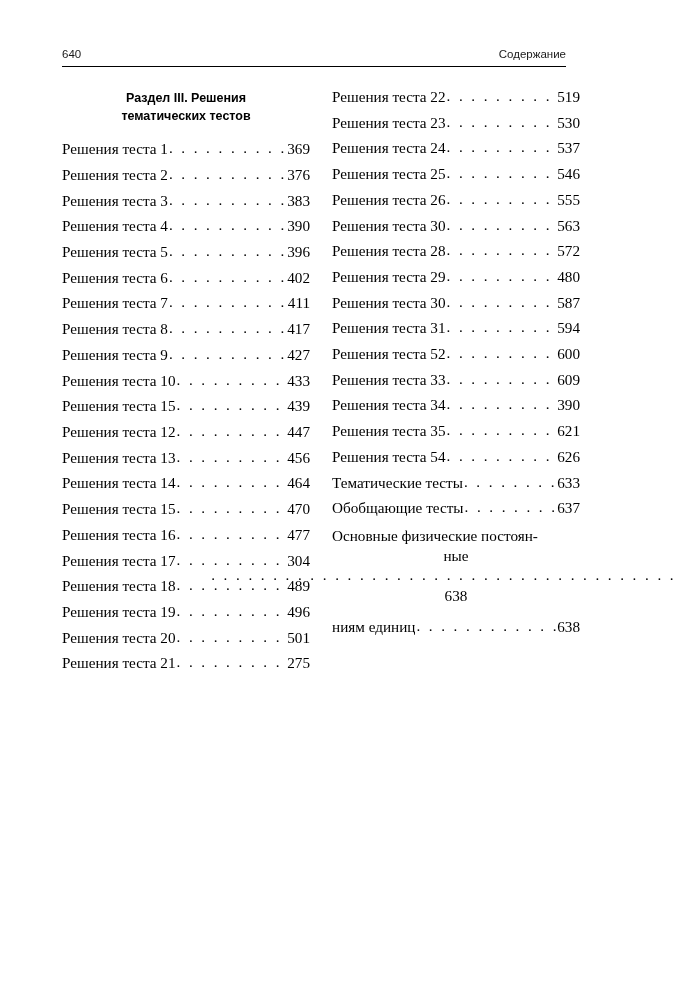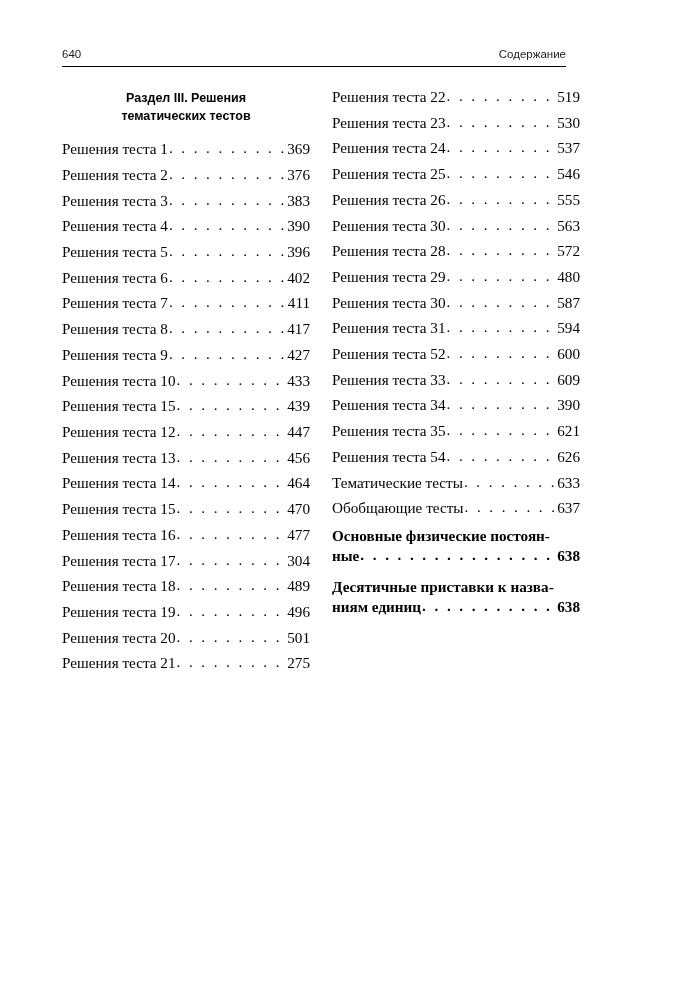--- a/index.html
+++ b/index.html
@@ -84,7 +84,6 @@
     white-space: normal;
     display: block;
     line-height: 1.32;
-    font-weight: bold;
   }
 </style>
 </head>

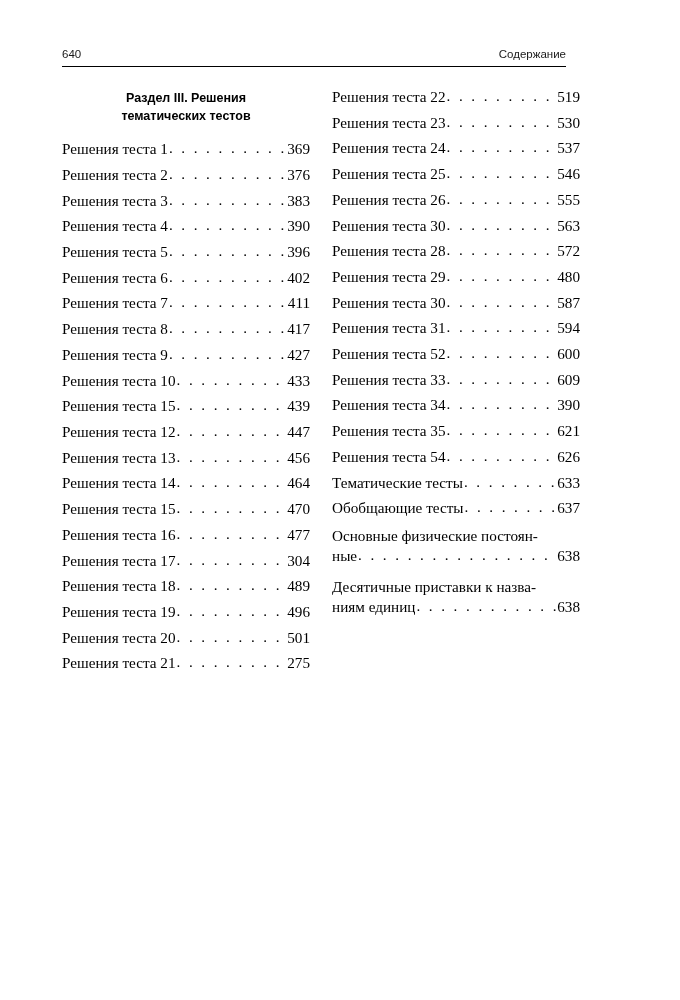--- a/index.html
+++ b/index.html
@@ -304,7 +304,7 @@
 
       <div class="toc-entry wrap">
         <div>Основные физические постоян-</div>
-        <div style="display:flex; align-items:center;">
+        <div style="display:flex; align-items:center;flex-direction:column;">
           <span class="label">ные</span>
           <span class="leader">. . . . . . . . . . . . . . . . . . . . . . . . . . . . . . . . . . . . . . . .</span>
           <span class="page-num">638</span>

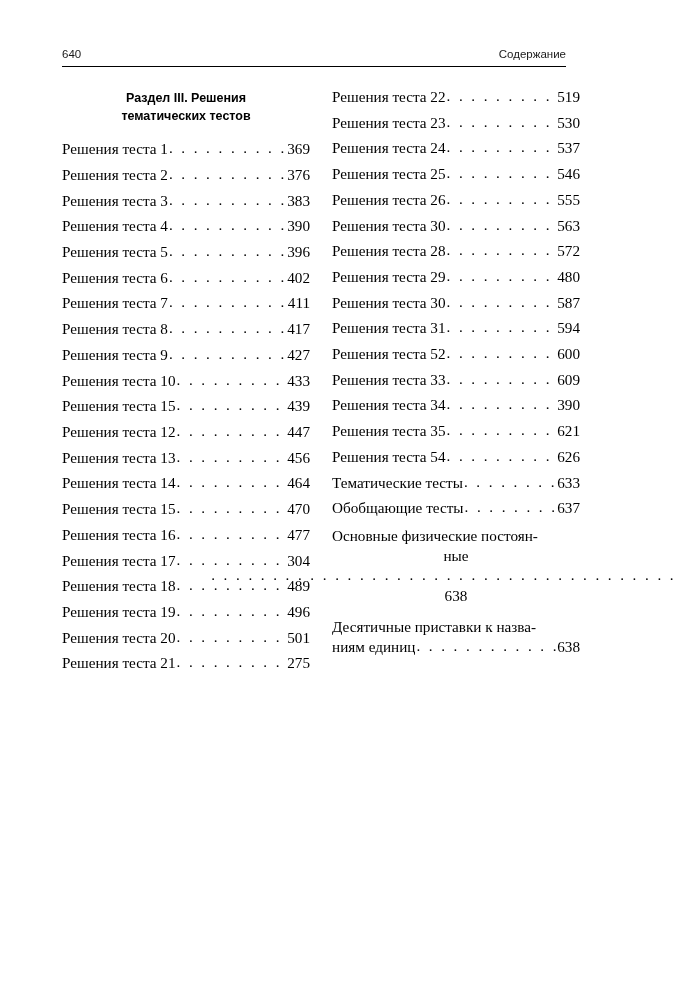--- a/index.html
+++ b/index.html
@@ -312,7 +312,6 @@
       </div>
 
       <div class="toc-entry wrap">
-        <div>Десятичные приставки к назва-</div>
         <div style="display:flex; align-items:baseline;">
           <span class="label">ниям единиц</span>
           <span class="leader">. . . . . . . . . . . . . . . . . . . . . . . . . . . . . . . . . . . . . . . .</span>

